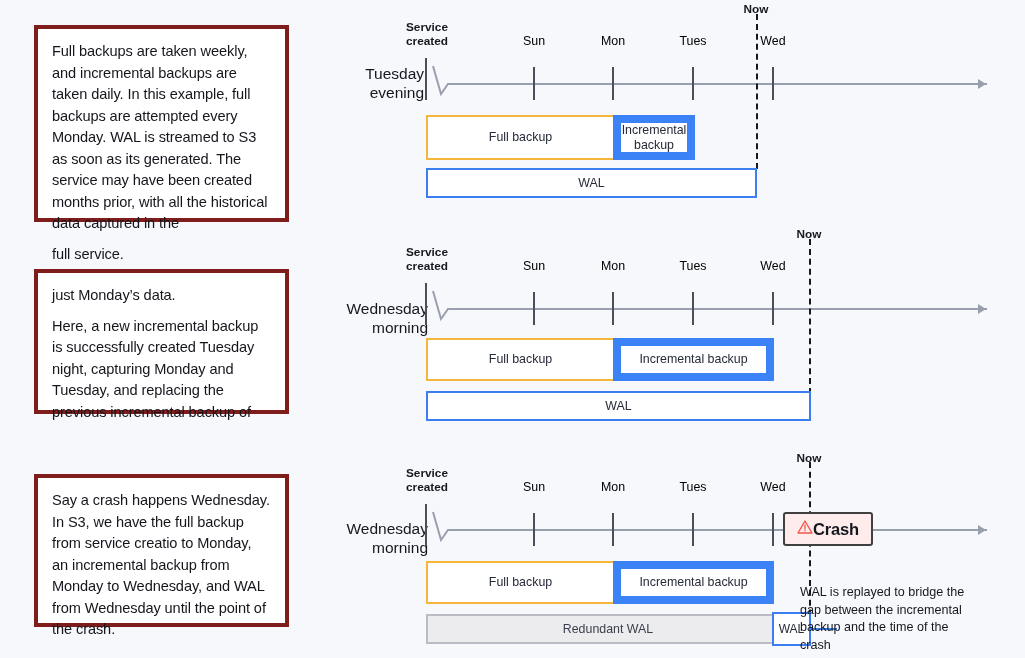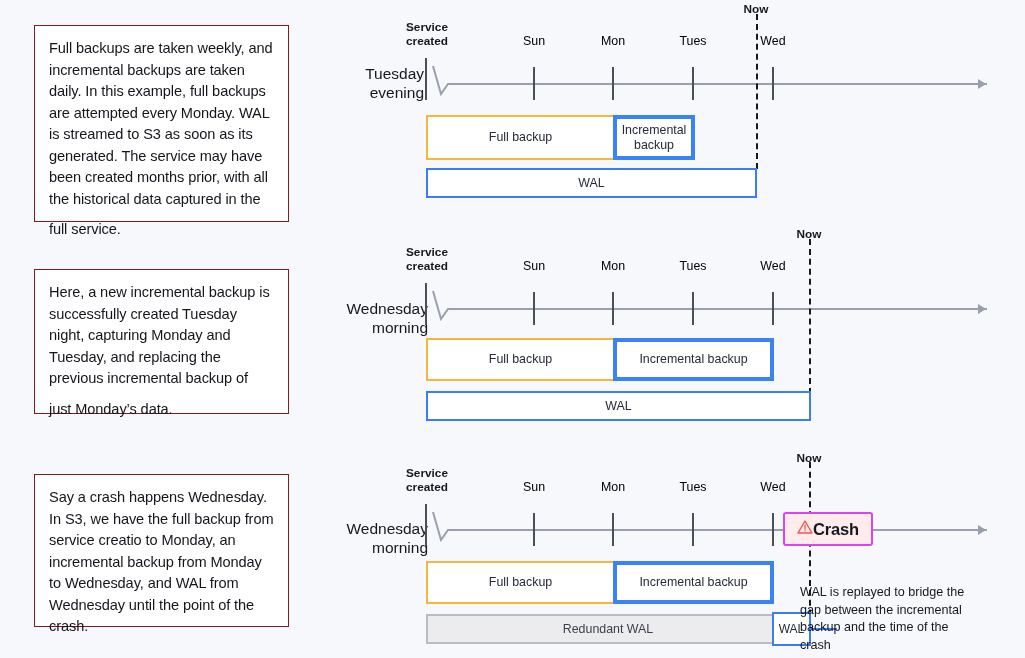--- a/index.html
+++ b/index.html
@@ -17,7 +17,7 @@
   
   .note {
     position:absolute;
-    border:1px solid #7f1d1d;
+    border:4px solid #7f1d1d;
     background:#ffffff;
     padding:12px 14px 14px 14px;
     font-size:14.6px;

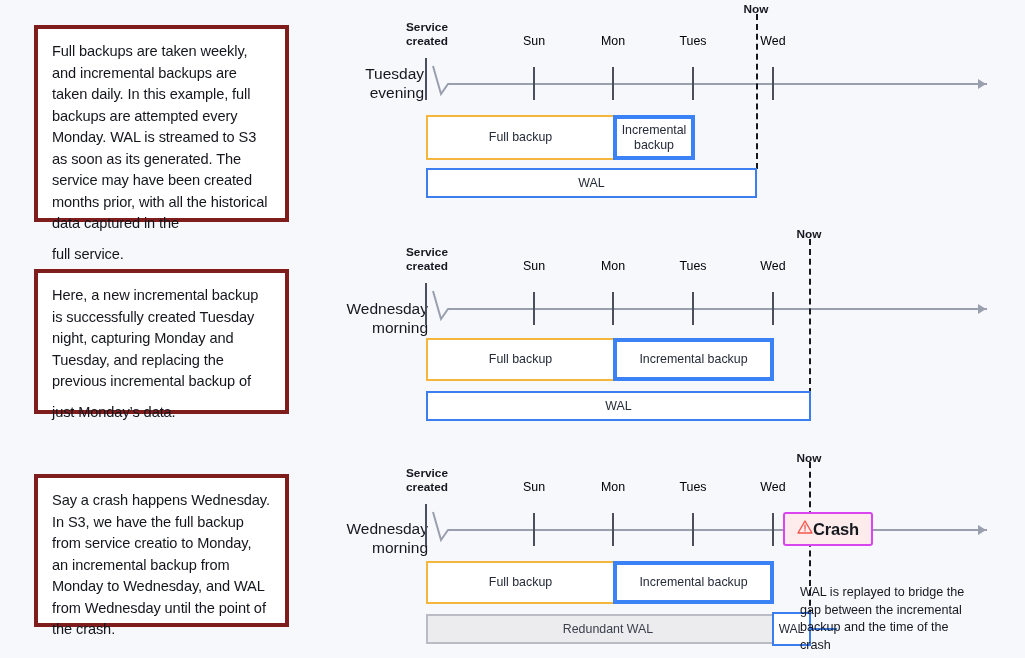--- a/index.html
+++ b/index.html
@@ -78,7 +78,7 @@
     line-height:15px;
   }
   .bar.full { border:2px solid #f5b63d; }
-  .bar.incr { border:4px solid #3b82f6; }
+  .bar.incr { border:8px solid #3b82f6; }
   .bar.wal  { border:2px solid #3c7df0; }
   .bar.redundant { border:2px solid #b9bcc4; background:#ececee; color:#3a3f4c; }
   .bar.walsmall { border:2px solid #3c7df0; font-size:12px; }

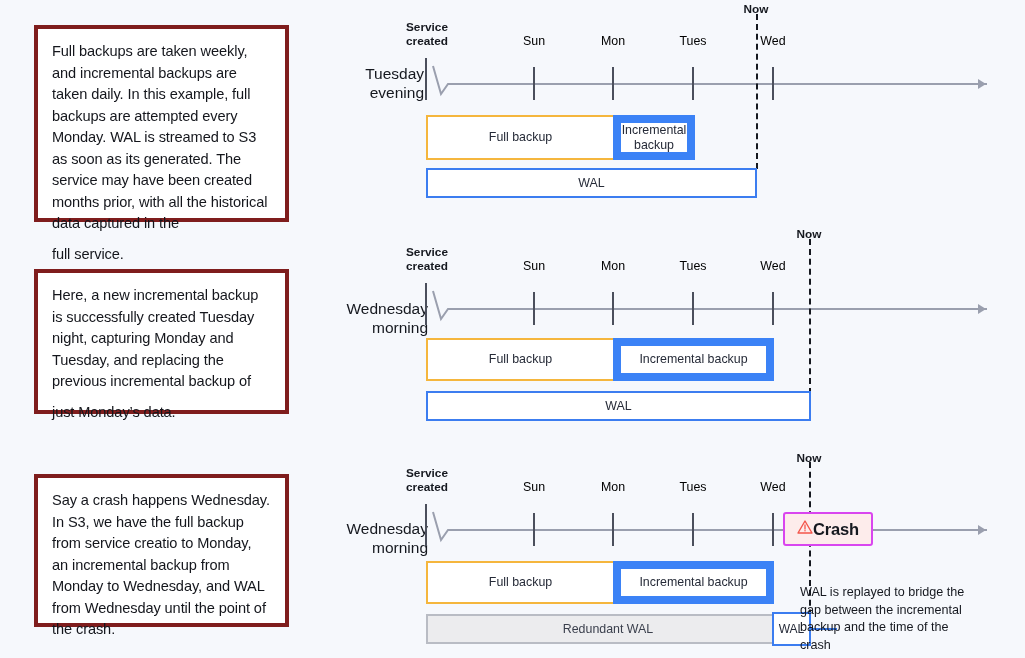--- a/index.html
+++ b/index.html
@@ -147,8 +147,8 @@
 <div class="panel">
 
   <div class="note" style="left:34px; top:269px; width:255px; height:145px;">
+    <p>just Monday’s data.</p>
     <p>Here, a new incremental backup is successfully  created Tuesday night, capturing Monday and Tuesday, and replacing the previous incremental backup of</p>
-    <p>just Monday’s data.</p>
   </div>
 
   <div class="side-label" style="left:332px; top:299px; width:96px;">Wednesday

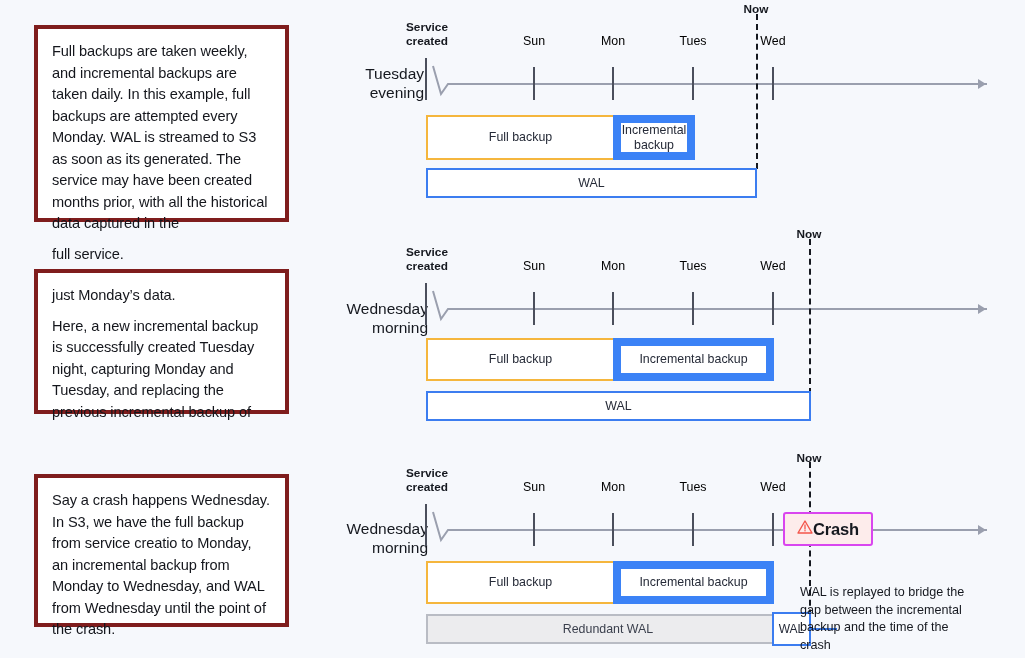--- a/index.html
+++ b/index.html
@@ -87,7 +87,7 @@
   .crash-box {
     position:absolute;
     background:#fdeceb;
-    border:2px solid #d946ef;
+    border:2px solid #404040;
     border-radius:3px;
     display:flex; align-items:center; justify-content:center;
   }

